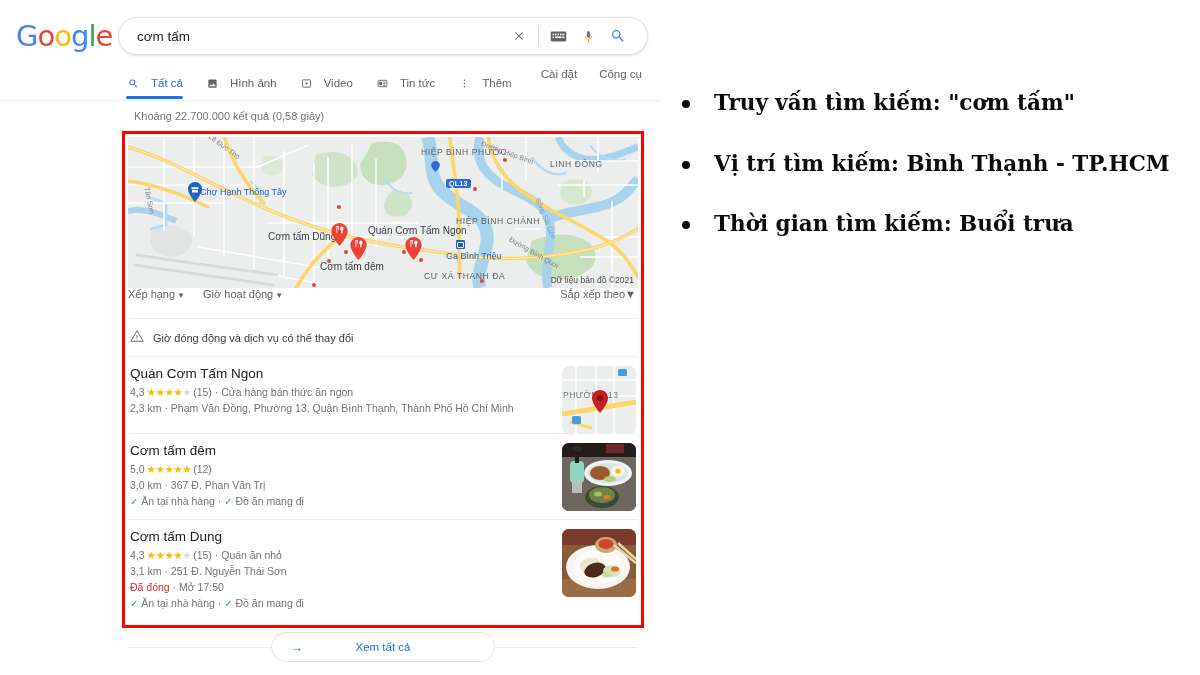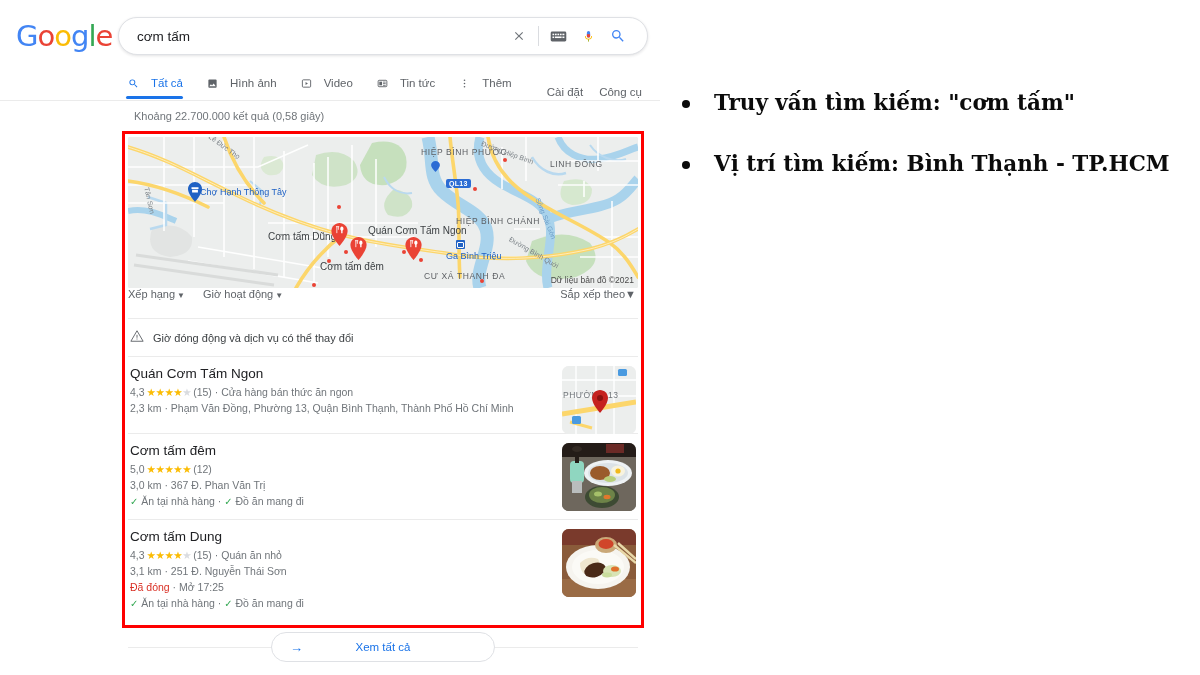--- a/index.html
+++ b/index.html
@@ -36,7 +36,7 @@
   .tab.active{color:#1a73e8;}
   .tab.active:after{content:"";position:absolute;left:-2px;right:11px;bottom:-1px;height:3px;background:#1a73e8;border-radius:2px;}
   .tab .ti{display:inline-flex;align-items:center;}
-  .rightopts{position:absolute;right:18px;top:0;display:flex;align-items:flex-end;height:30px;gap:16px;font-size:11.5px;color:#5f6368;}
+  .rightopts{position:absolute;right:18px;top:0;display:flex;align-items:flex-start;height:30px;gap:22px;font-size:11.5px;color:#5f6368;}
   .rightopts div{cursor:pointer;}
 
   .resultstat{position:absolute;left:134px;top:110px;font-size:11px;color:#70757a;}

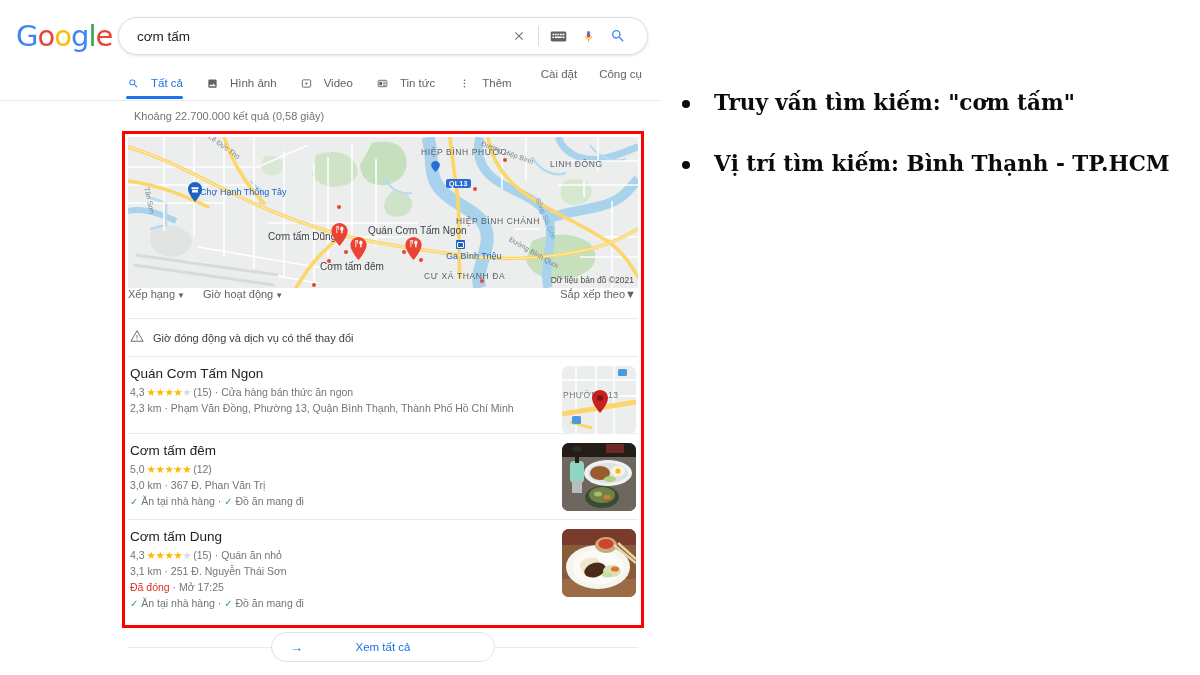--- a/index.html
+++ b/index.html
@@ -500,6 +500,7 @@
     <ul class="bullets">
       <li>Truy vấn tìm kiếm: "cơm tấm"</li>
       <li>Vị trí tìm kiếm: Bình Thạnh - TP.HCM</li>
+      <li>Thời gian tìm kiếm: Buổi trưa</li>
     </ul>
   </div>
 

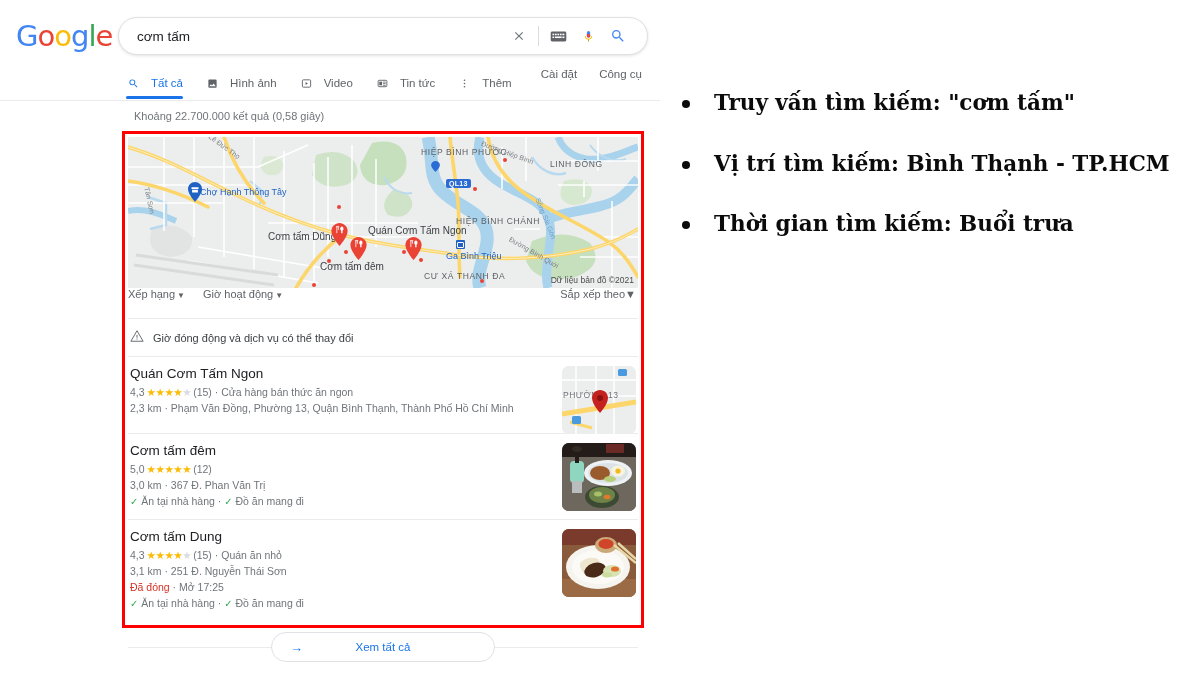--- a/index.html
+++ b/index.html
@@ -458,7 +458,7 @@
           <span>3,1 km</span><span> · </span><span>251 Đ. Nguyễn Thái Sơn</span>
         </div>
         <div class="irow">
-          <span class="closed">Đã đóng</span><span> · </span><span>Mở 17:25</span>
+          <span class="closed">Đã đóng</span><span> · </span><span>Mở 17:50</span>
         </div>
         <div class="irow">
           <span class="chk">✓</span> <span class="svc">Ăn tại nhà hàng</span><span> · </span><span class="chk">✓</span> <span class="svc">Đồ ăn mang đi</span>

